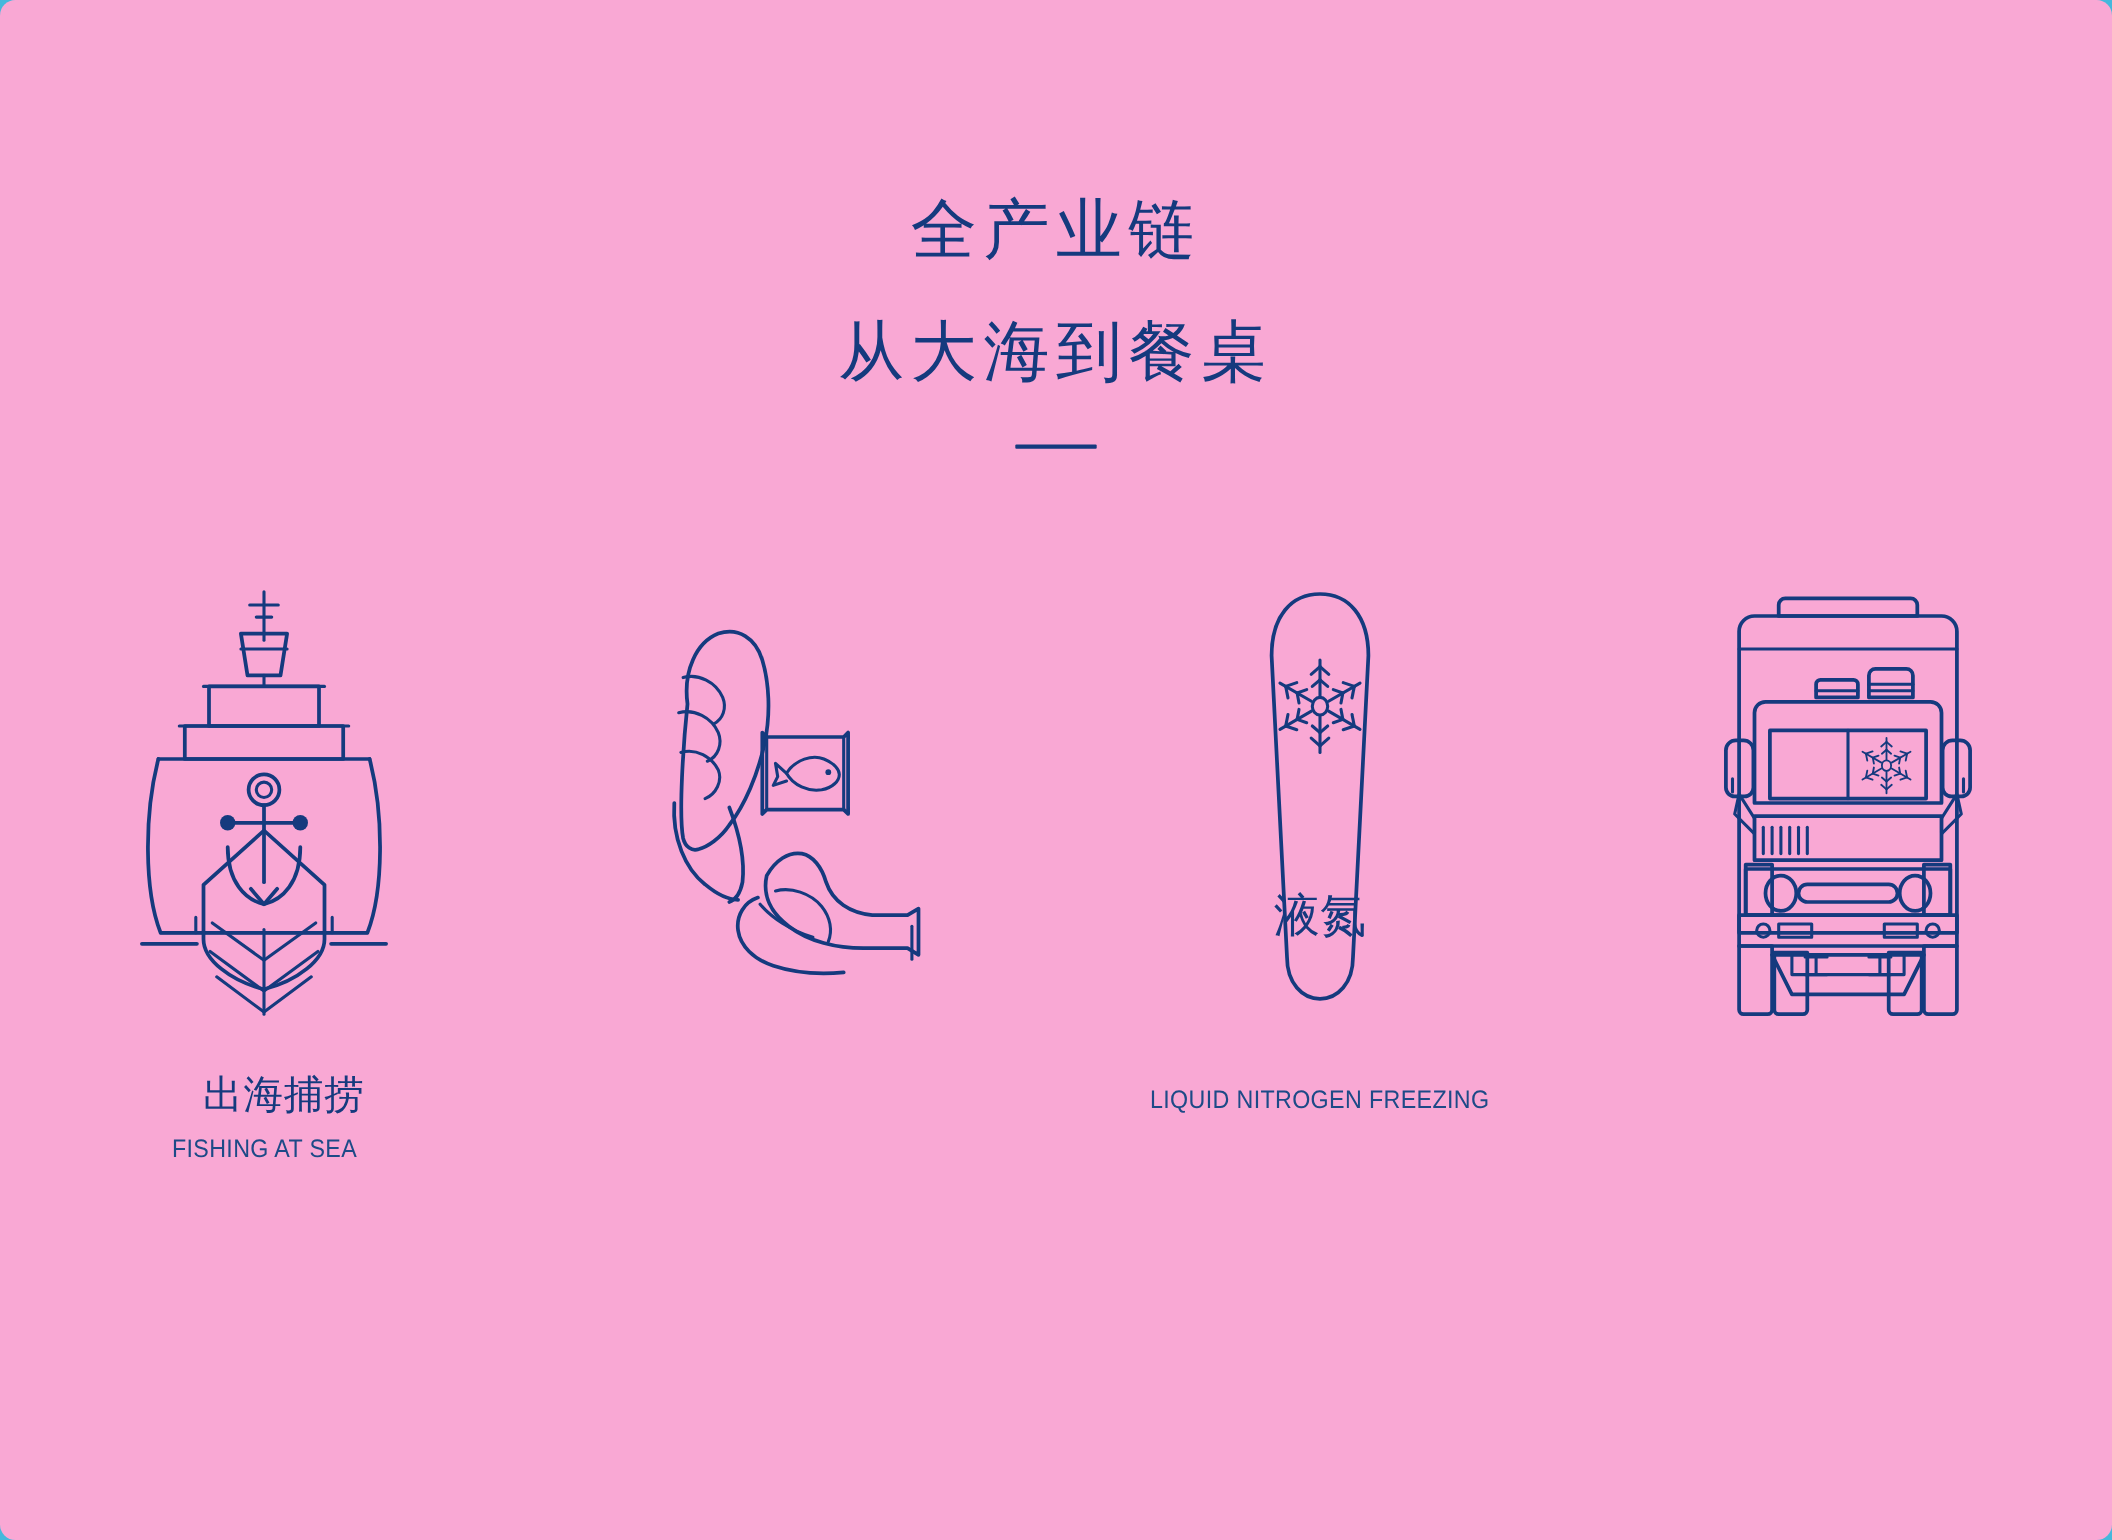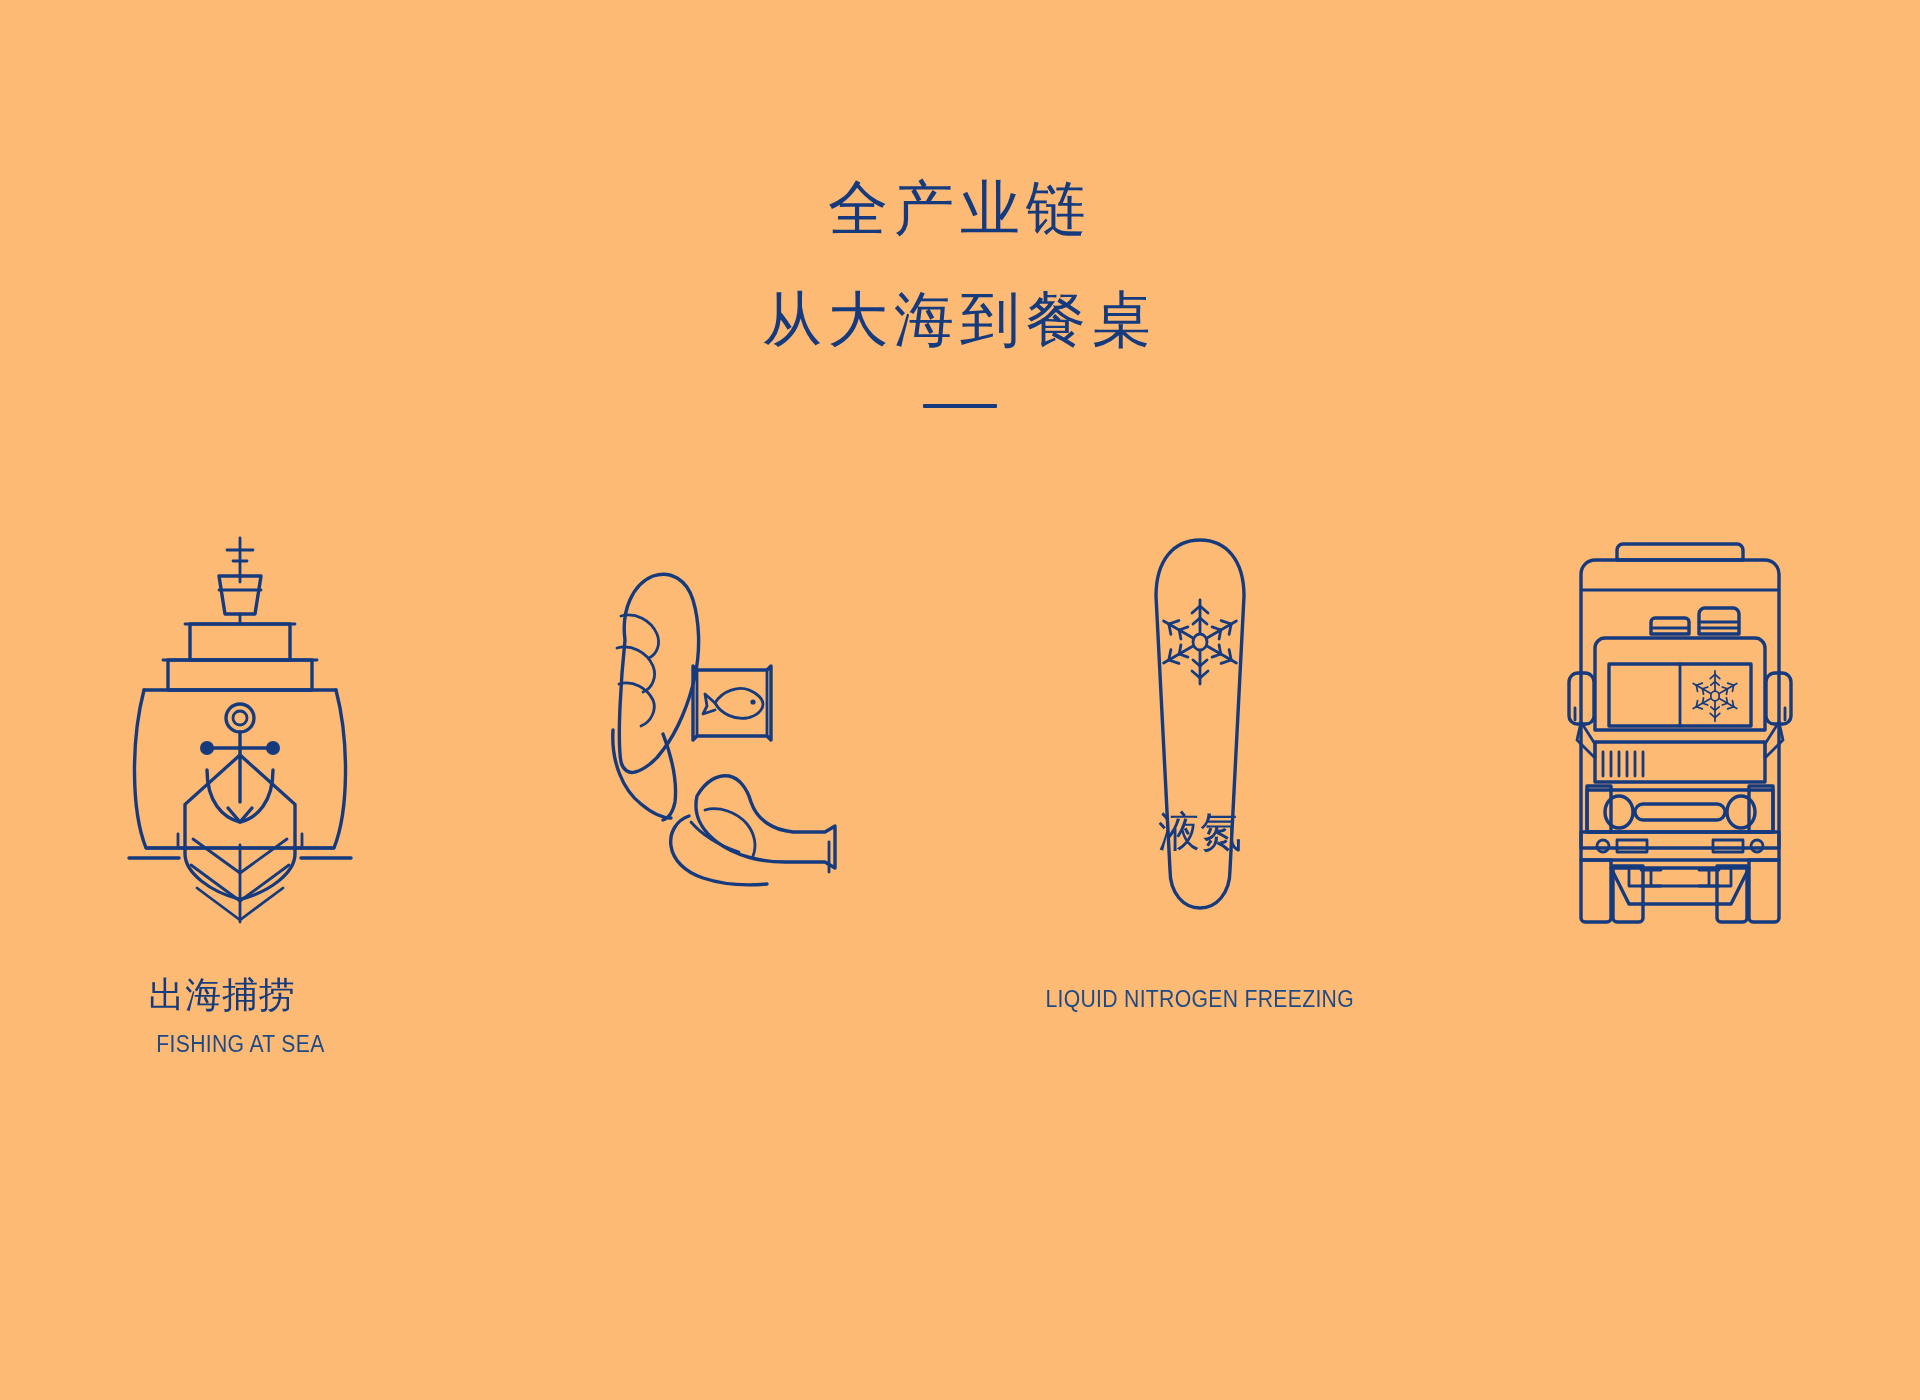--- a/index.html
+++ b/index.html
@@ -17,7 +17,8 @@
     position: relative;
     width: 1920px;
     height: 1400px;
-    background: #fdba74;
+    background: #f9a8d4;
+    border-radius: 14px;
   }
 
   

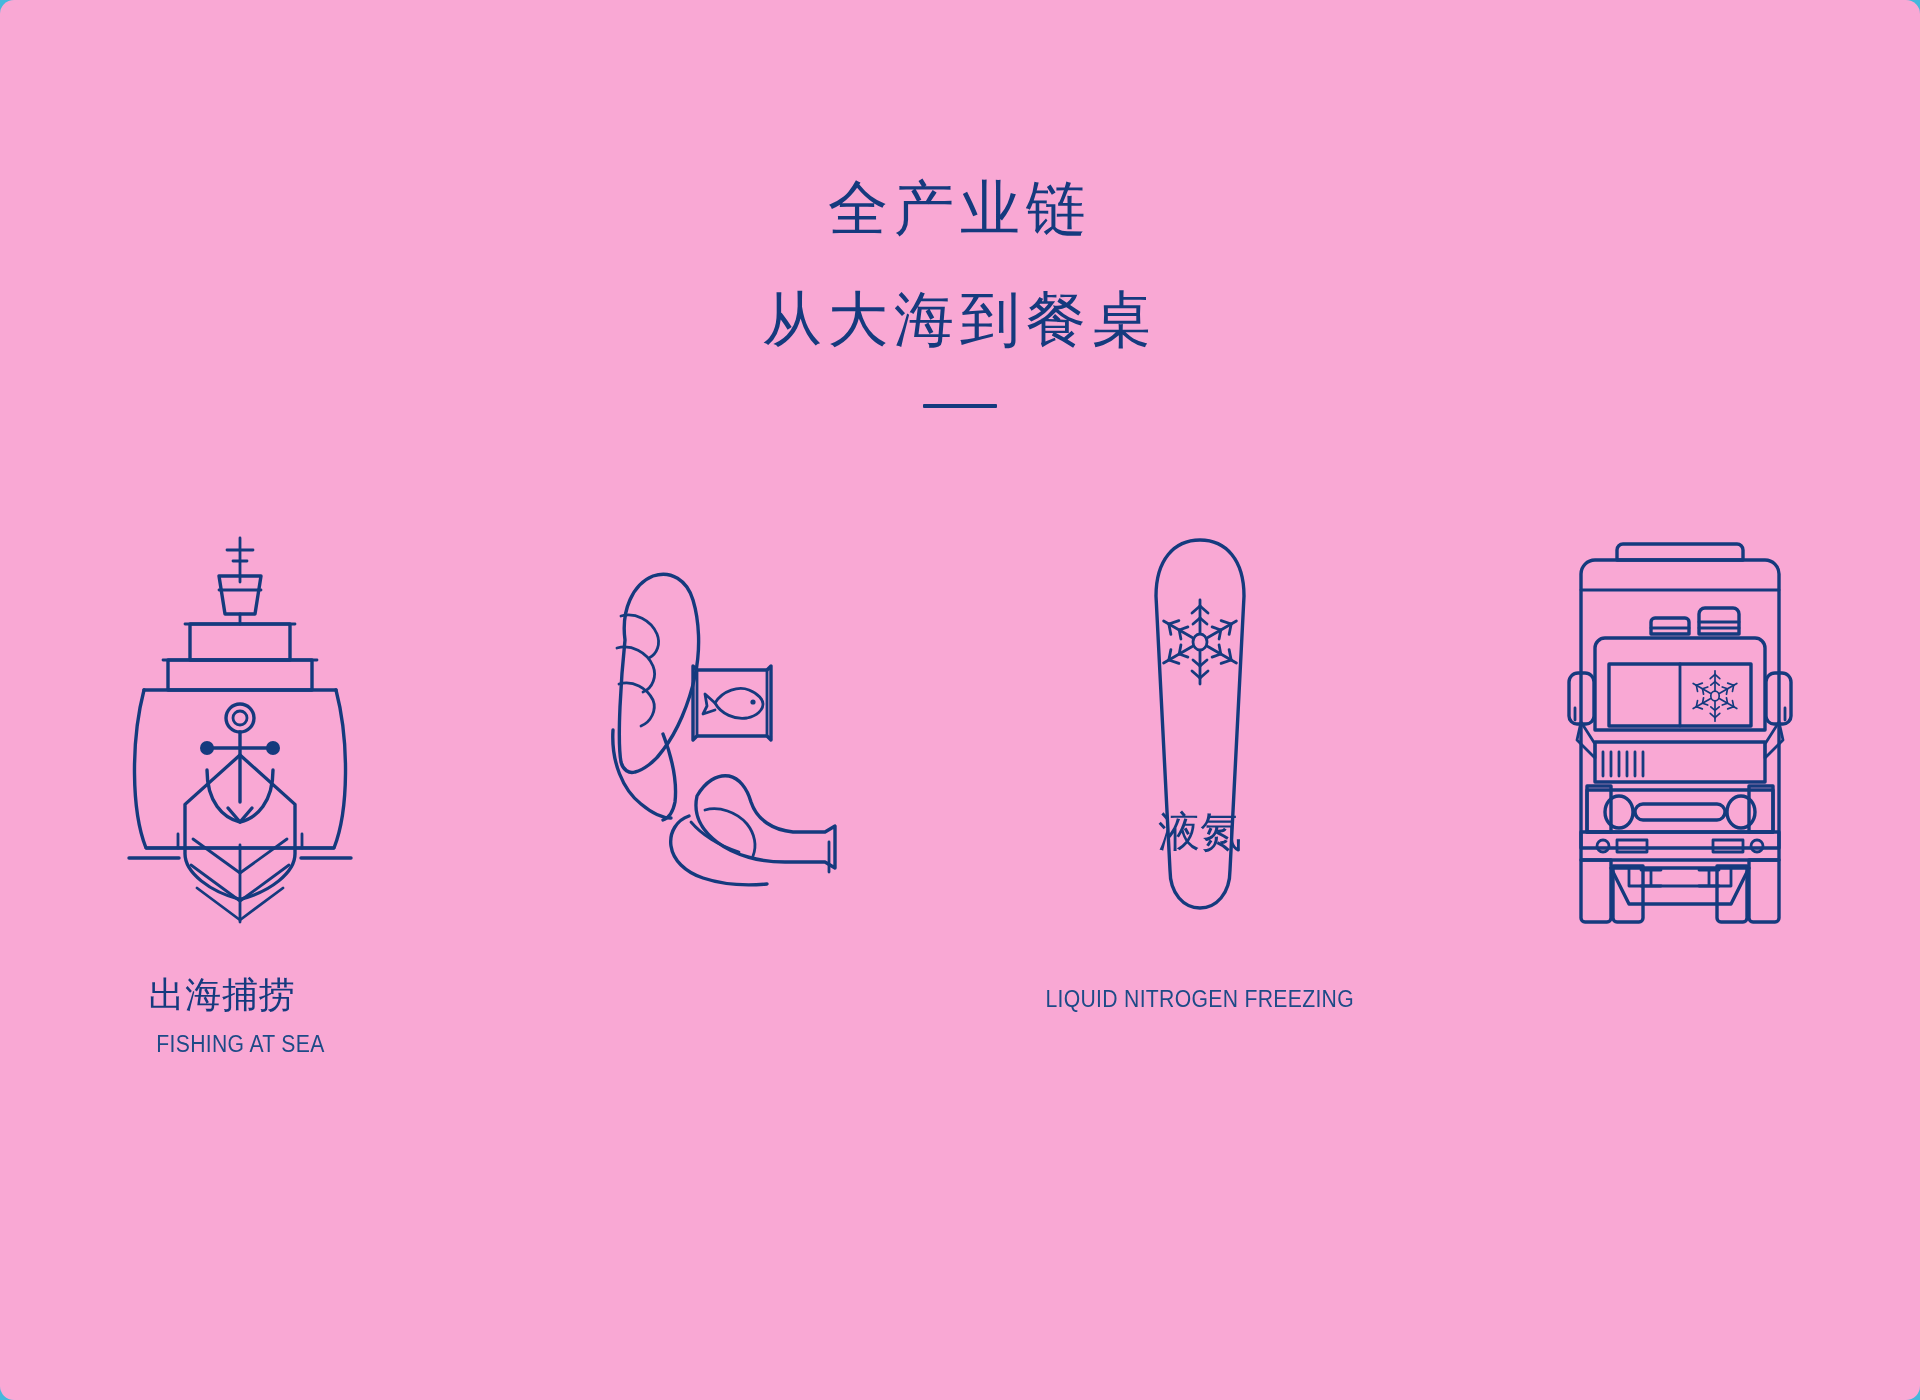--- a/index.html
+++ b/index.html
@@ -90,7 +90,7 @@
     font-family: "Liberation Sans", sans-serif;
   }
 
-  .labels { margin-top: 42px; text-align: left; }
+  .labels { margin-top: 42px; text-align: right; }
   .label-cn {
     font-size: 36px;
     letter-spacing: 0.02em;

